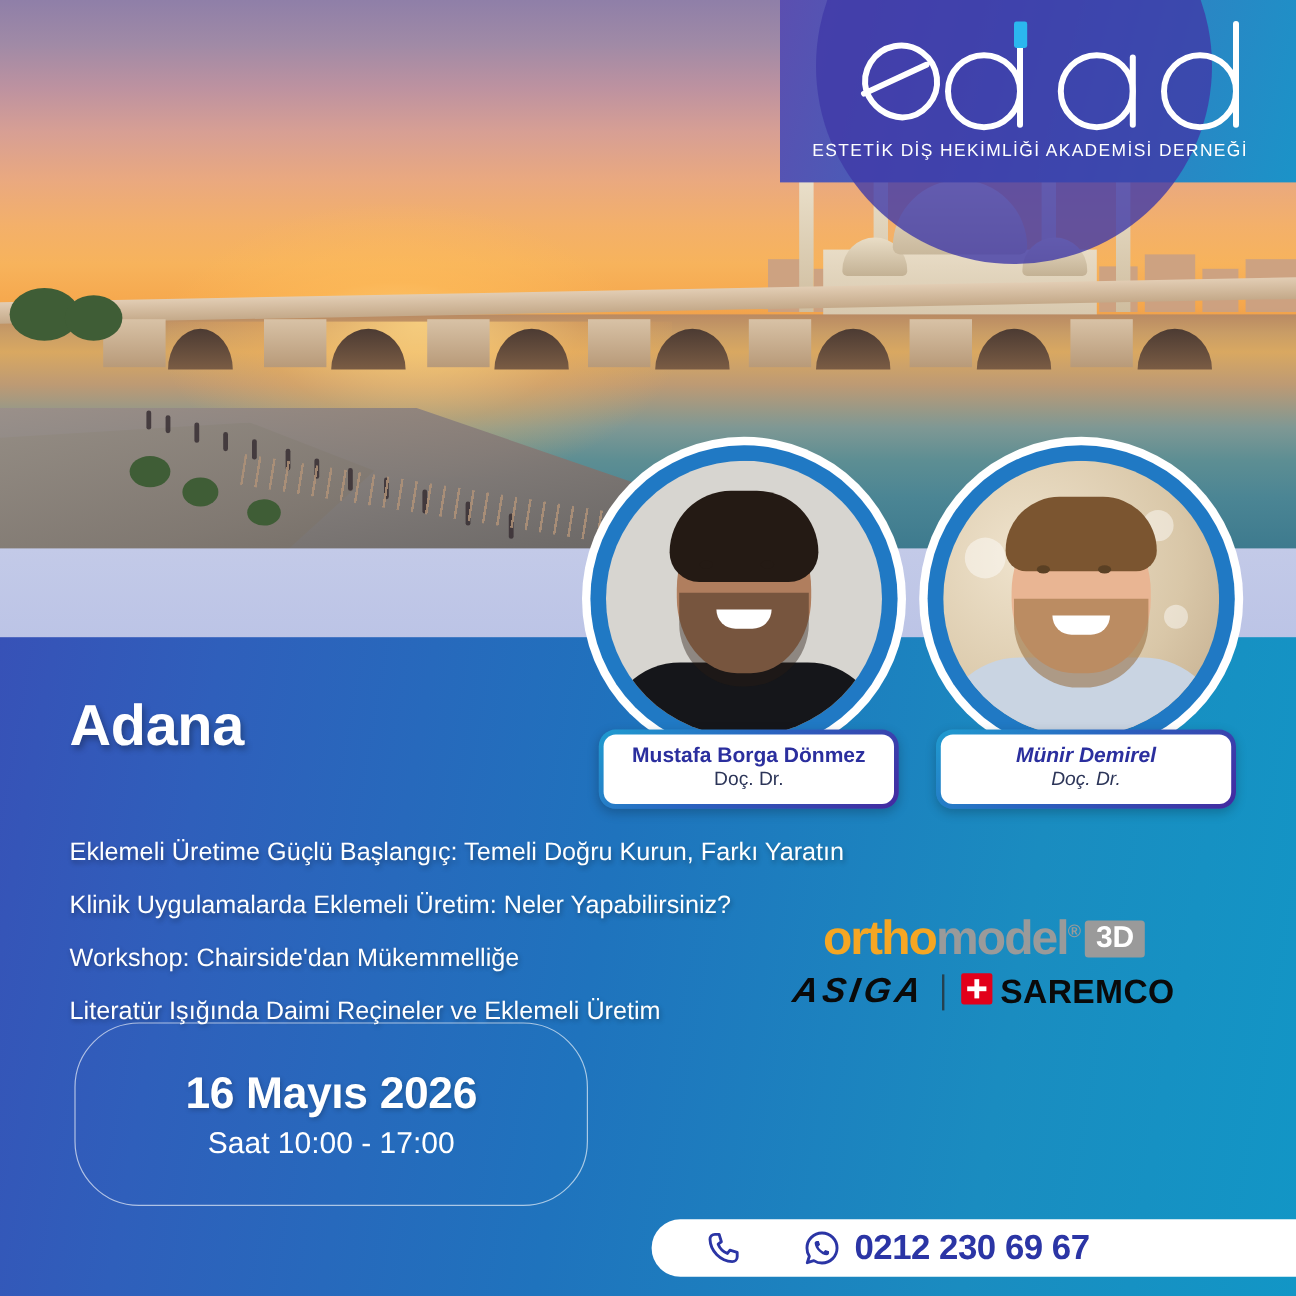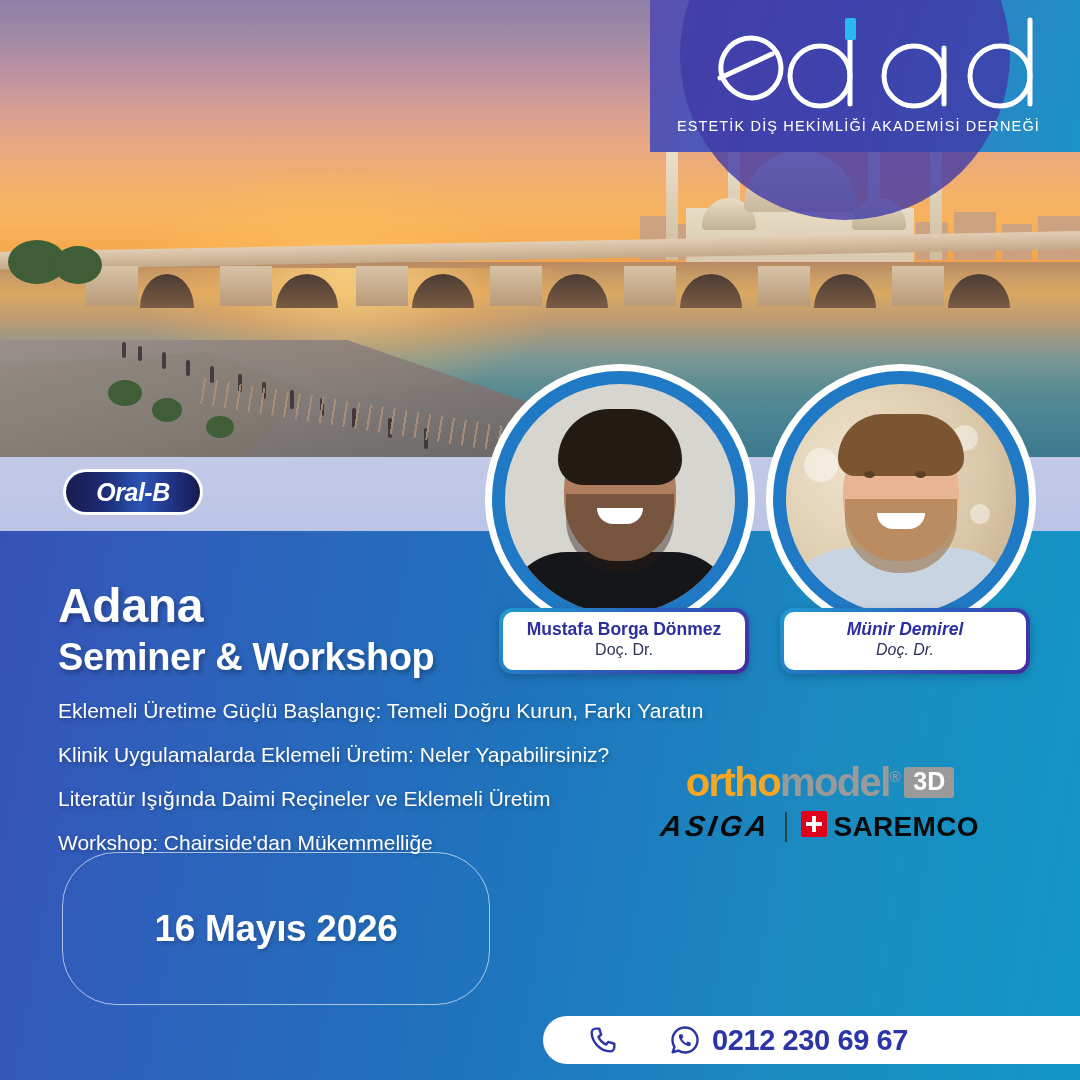--- a/index.html
+++ b/index.html
@@ -366,11 +366,6 @@
   </div>
 
   <div class="ob-band"></div>
-  <div class="oralb">
-    <div class="oralb-in">
-      <span class="oralb-txt">Oral-B</span>
-    </div>
-  </div>
 
   <div class="spk a">
     <div class="spk-ring">

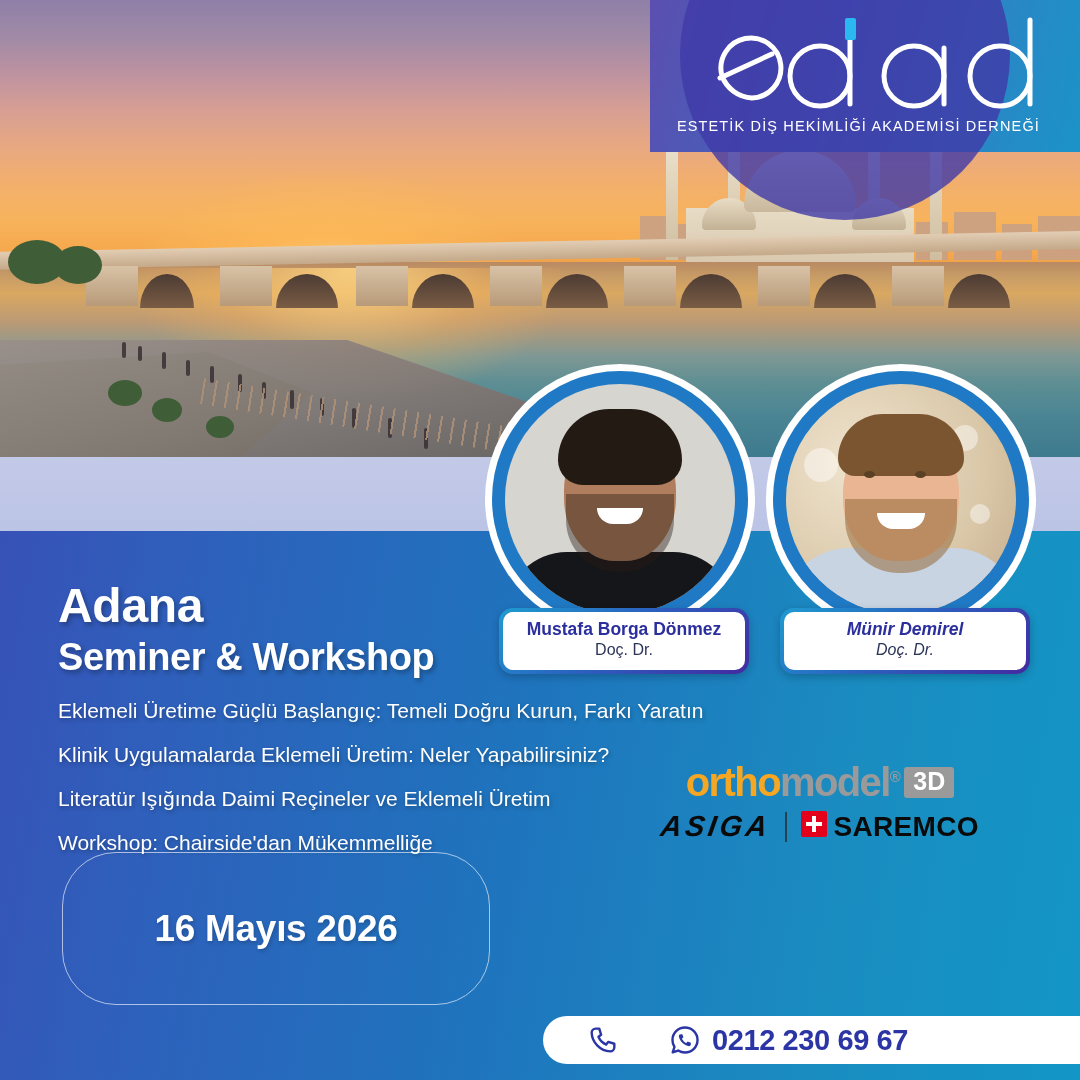--- a/index.html
+++ b/index.html
@@ -419,7 +419,6 @@
   </div>
 
   <div class="city">Adana</div>
-  <div class="subtitle">Seminer &amp; Workshop</div>
 
   <div class="topics">
     <div class="topic">Eklemeli Üretime Güçlü Başlangıç: Temeli Doğru Kurun, Farkı Yaratın</div>

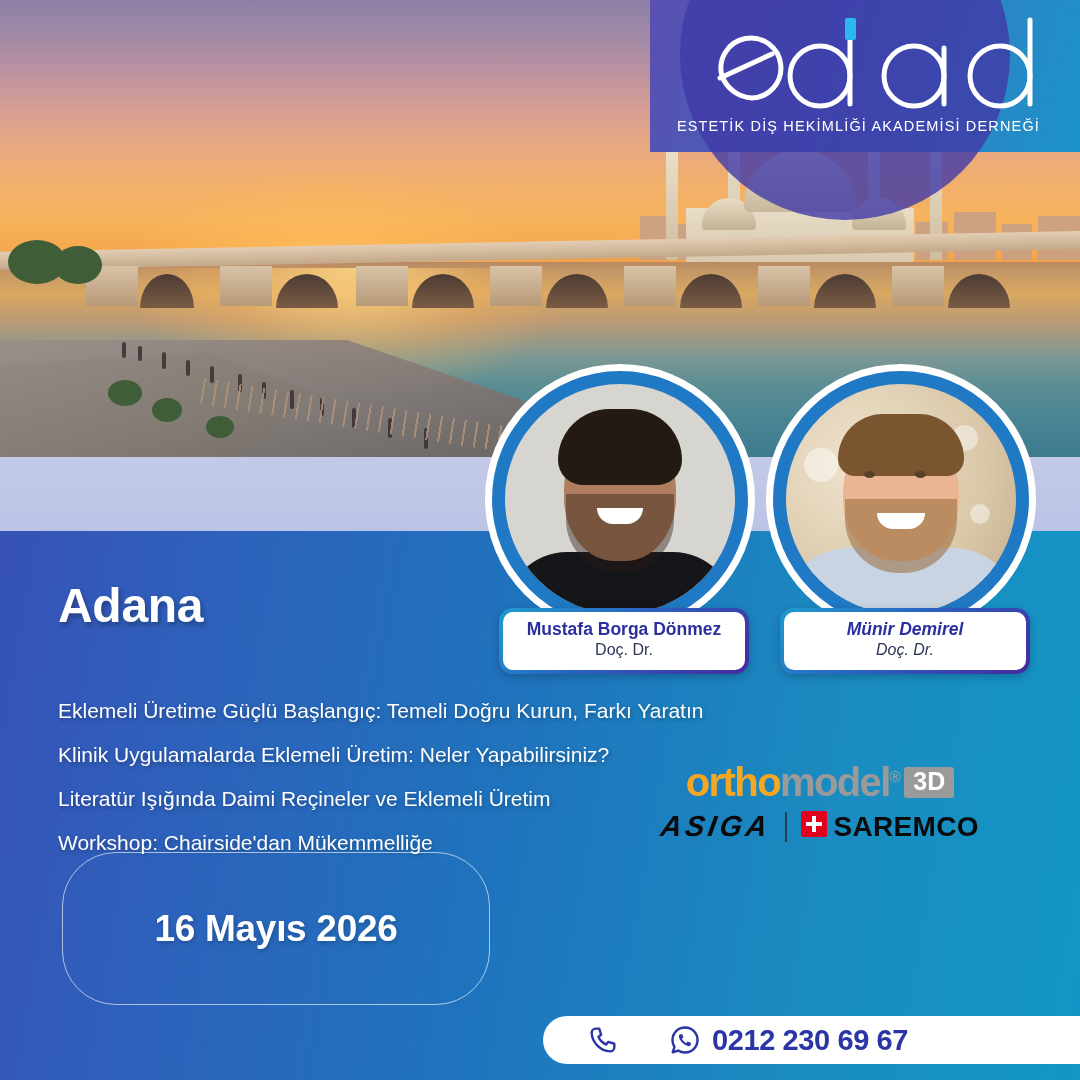--- a/index.html
+++ b/index.html
@@ -423,8 +423,8 @@
   <div class="topics">
     <div class="topic">Eklemeli Üretime Güçlü Başlangıç: Temeli Doğru Kurun, Farkı Yaratın</div>
     <div class="topic">Klinik Uygulamalarda Eklemeli Üretim: Neler Yapabilirsiniz?</div>
+    <div class="topic">Workshop: Chairside'dan Mükemmelliğe</div>
     <div class="topic">Literatür Işığında Daimi Reçineler ve Eklemeli Üretim</div>
-    <div class="topic">Workshop: Chairside'dan Mükemmelliğe</div>
   </div>
 
   <div class="sponsors">

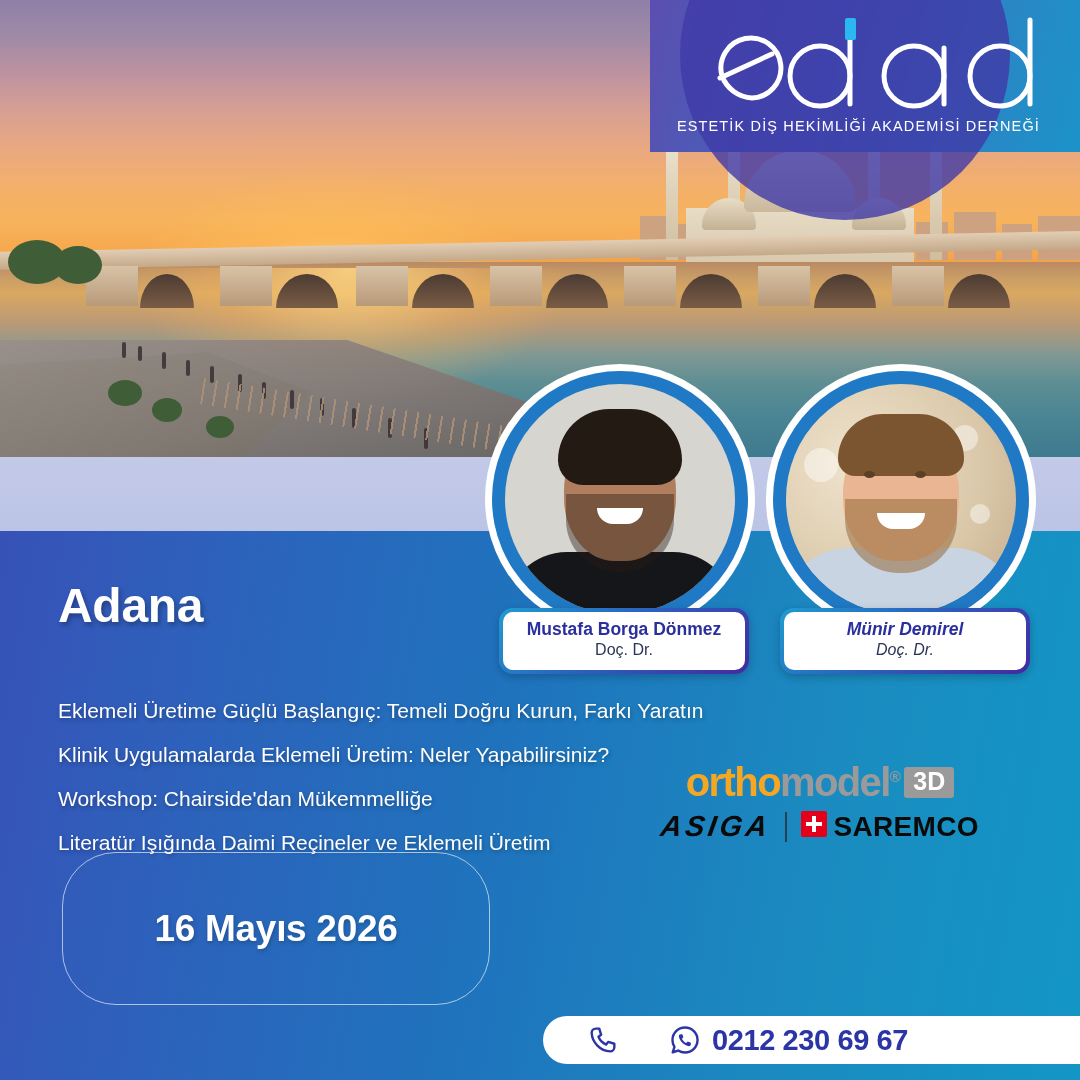--- a/index.html
+++ b/index.html
@@ -443,6 +443,7 @@
 
   <div class="box date">
     <div class="date-main">16 Mayıs 2026</div>
+    <div class="date-sub">Saat 10:00 - 17:00</div>
   </div>
 
 

